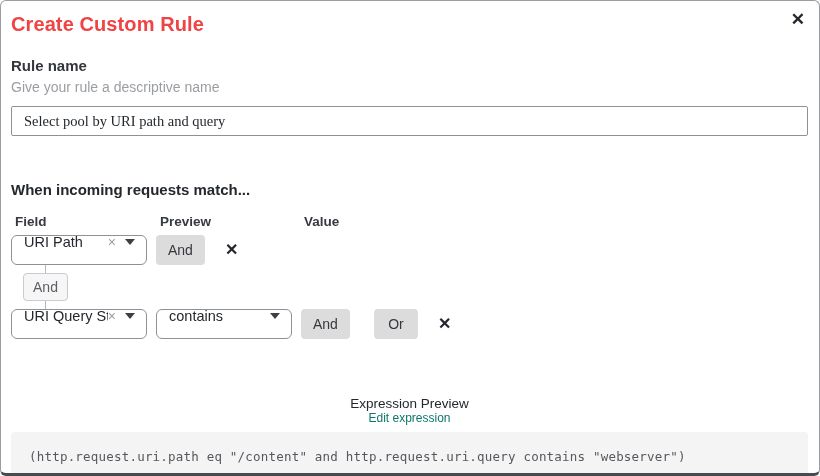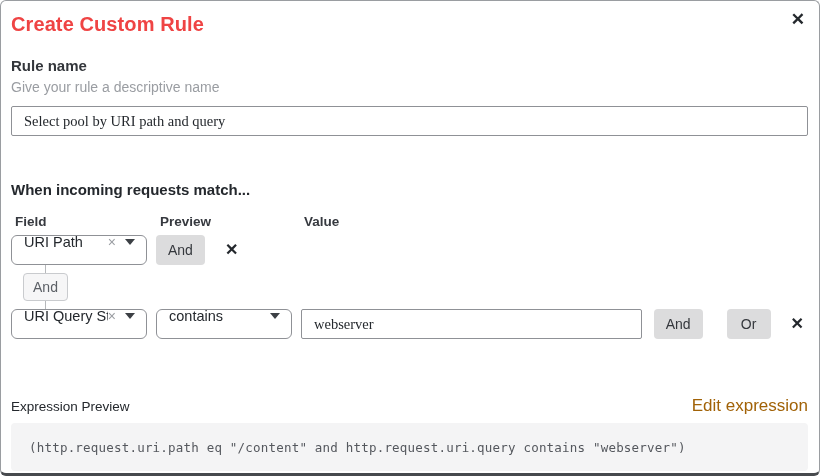--- a/index.html
+++ b/index.html
@@ -248,7 +248,6 @@
       <span class="sel-text">contains</span>
       <span class="caret"></span>
     </div>
-    <input class="text-input value-input" type="text" value="webserver" style="">
     <button class="gray-btn">And</button>
     <button class="gray-btn">Or</button>
     <button class="remove-btn">✕</button>

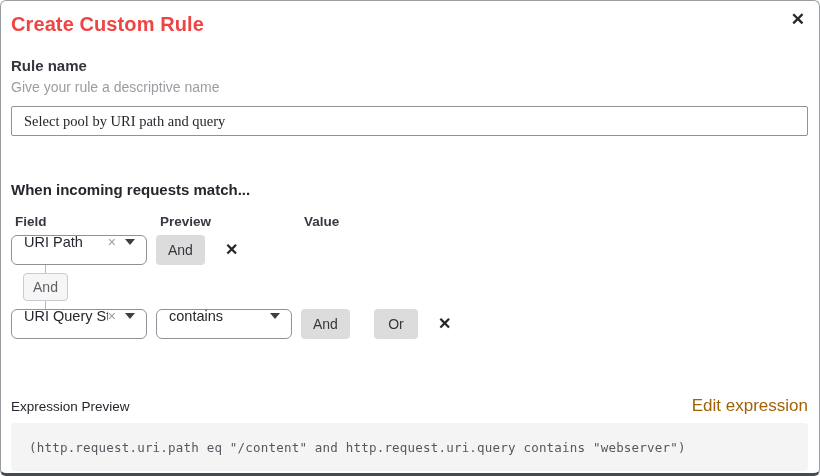--- a/index.html
+++ b/index.html
@@ -175,6 +175,7 @@
     align-items: center;
     justify-content: space-between;
     margin-top: 57px;
+    flex-direction: column;
   }
   .preview-label {
     font-size: 13.5px;

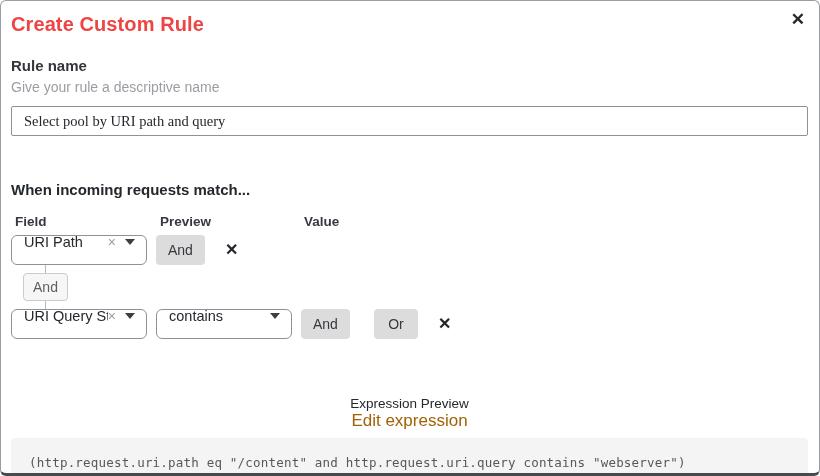--- a/index.html
+++ b/index.html
@@ -182,8 +182,8 @@
     color: #24282d;
   }
   .edit-link {
-    font-size: 17px;
-    color: #a16207;
+    font-size: 12px;
+    color: #0f766e;
     text-decoration: none;
     cursor: pointer;
   }

